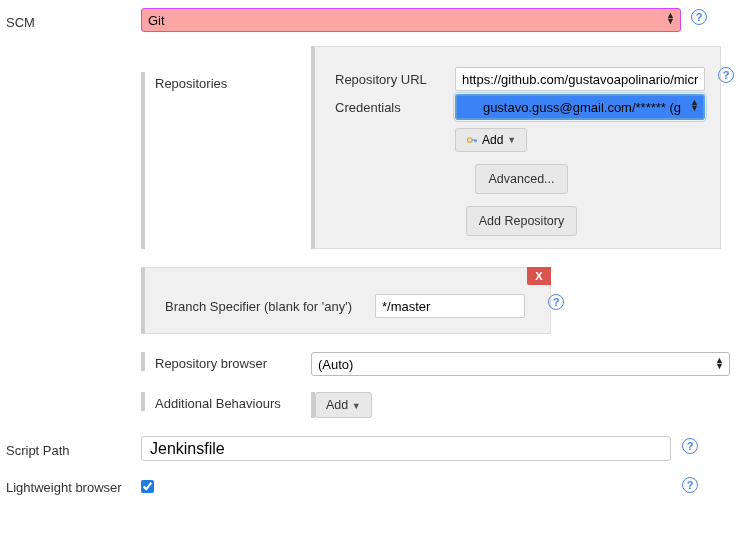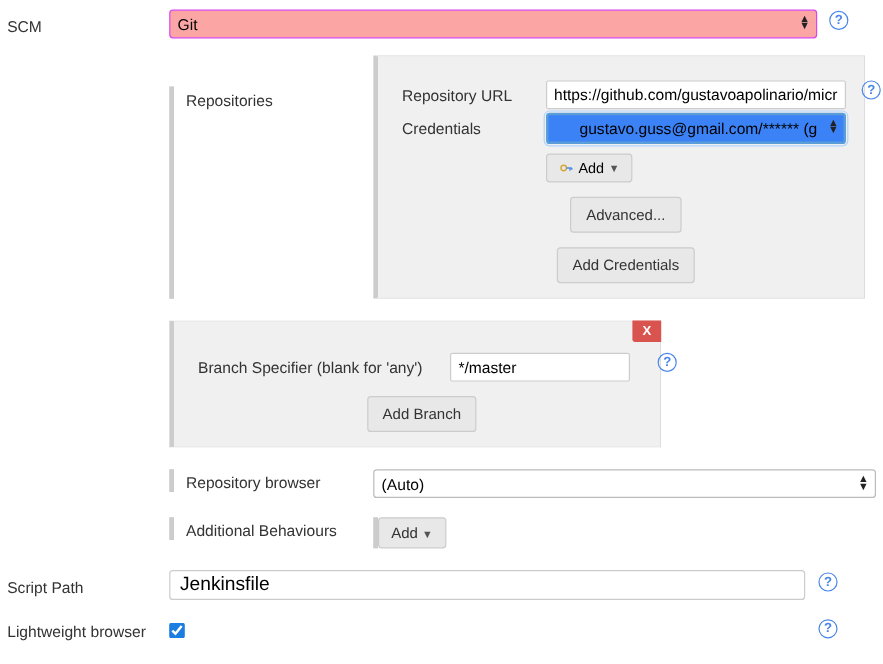--- a/index.html
+++ b/index.html
@@ -278,7 +278,7 @@
       <button class="btn">Advanced...</button>
     </div>
     <div class="btn-row">
-      <button class="btn">Add Credentials</button>
+      <button class="btn">Add Repository</button>
     </div>
   </div>
 </div>

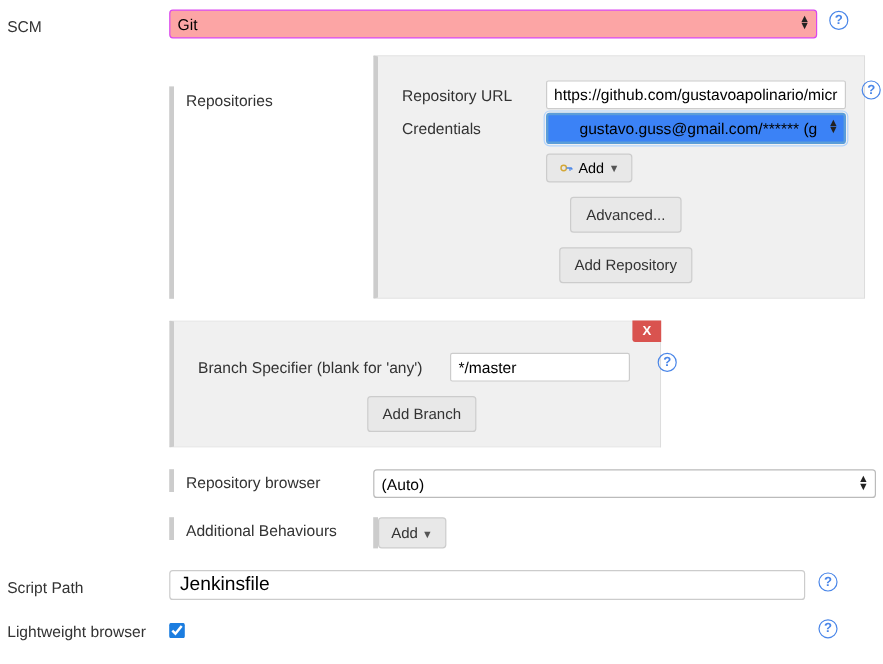--- a/index.html
+++ b/index.html
@@ -291,9 +291,6 @@
       <input class="text-input" type="text" style="max-width: 150px;" value="*/master">
       <div class="help-icon help-right-panel">?</div>
     </div>
-    <div class="btn-row">
-      <button class="btn">Add Branch</button>
-    </div>
   </div>
 </div>
 

